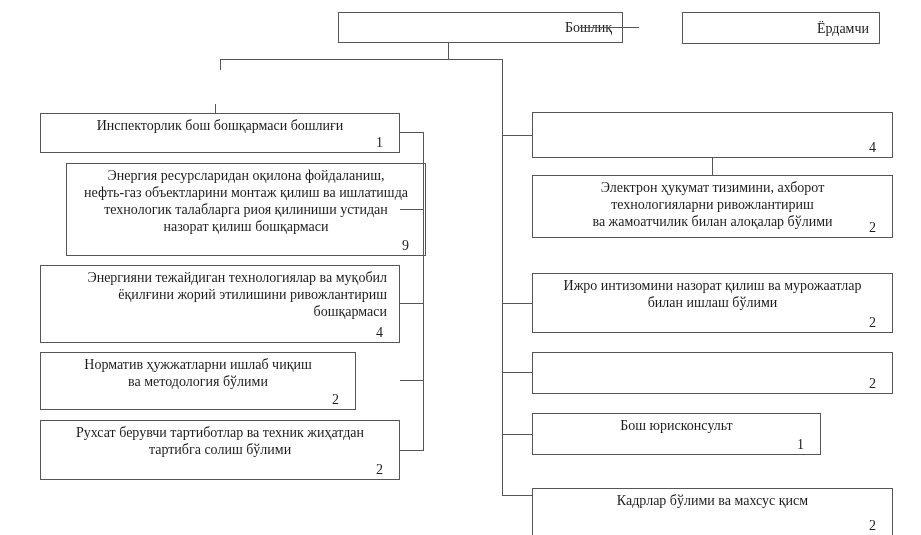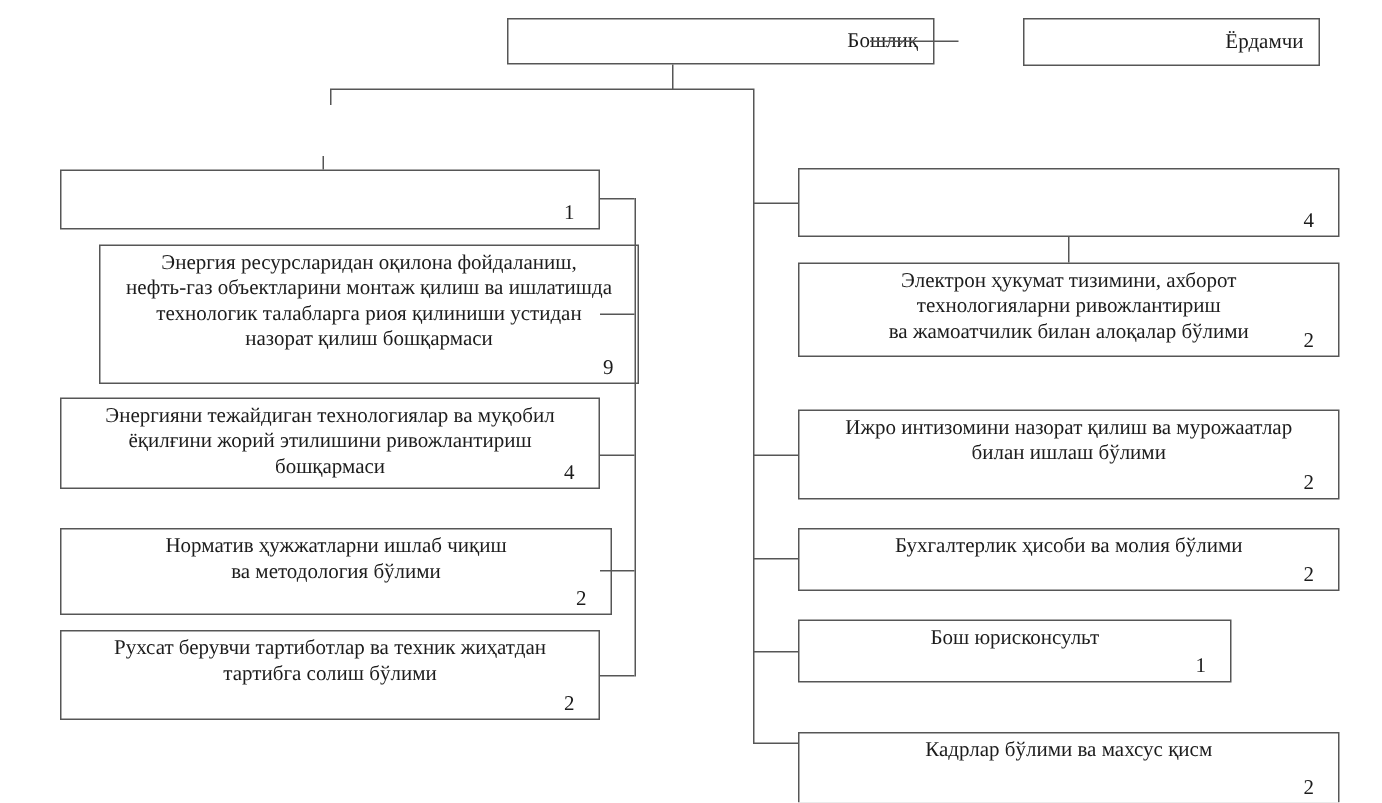--- a/index.html
+++ b/index.html
@@ -88,6 +88,7 @@
 
 
   <div class="node" id="box-l0">
+    <div class="node-label">Инспекторлик бош бошқармаси бошлиғи</div>
     <span class="node-count">1</span>
   </div>
   <div class="node" id="box-l1">

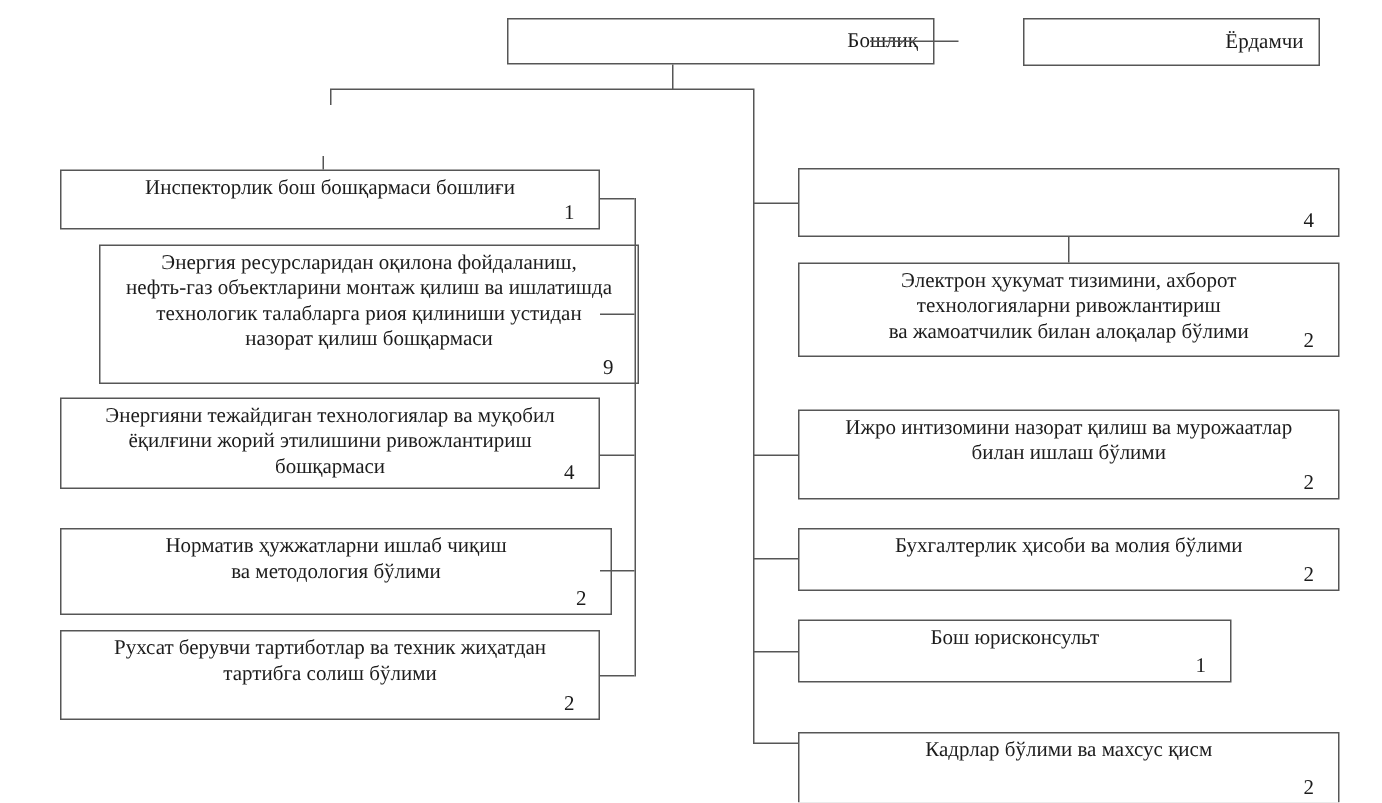--- a/index.html
+++ b/index.html
@@ -44,7 +44,7 @@
   #box-deputy     { left:40px;  top:70px;  width:359px; height:34px; }
   #box-l0         { left:40px;  top:113px; width:360px; height:40px; }
   #box-l1         { left:40px;  top:163px; width:360px; height:93px;margin-left:26px; }
-  #box-l2         { left:40px;  top:265px; width:360px; height:61px; }
+  #box-l2         { left:40px;  top:265px; width:360px; height:78px;text-align:right; }
   #box-l3         { left:40px;  top:352px; width:368px; height:58px; }
   #box-l4         { left:40px;  top:420px; width:360px; height:60px; }
   #box-r0         { left:532px; top:112px; width:361px; height:46px; }

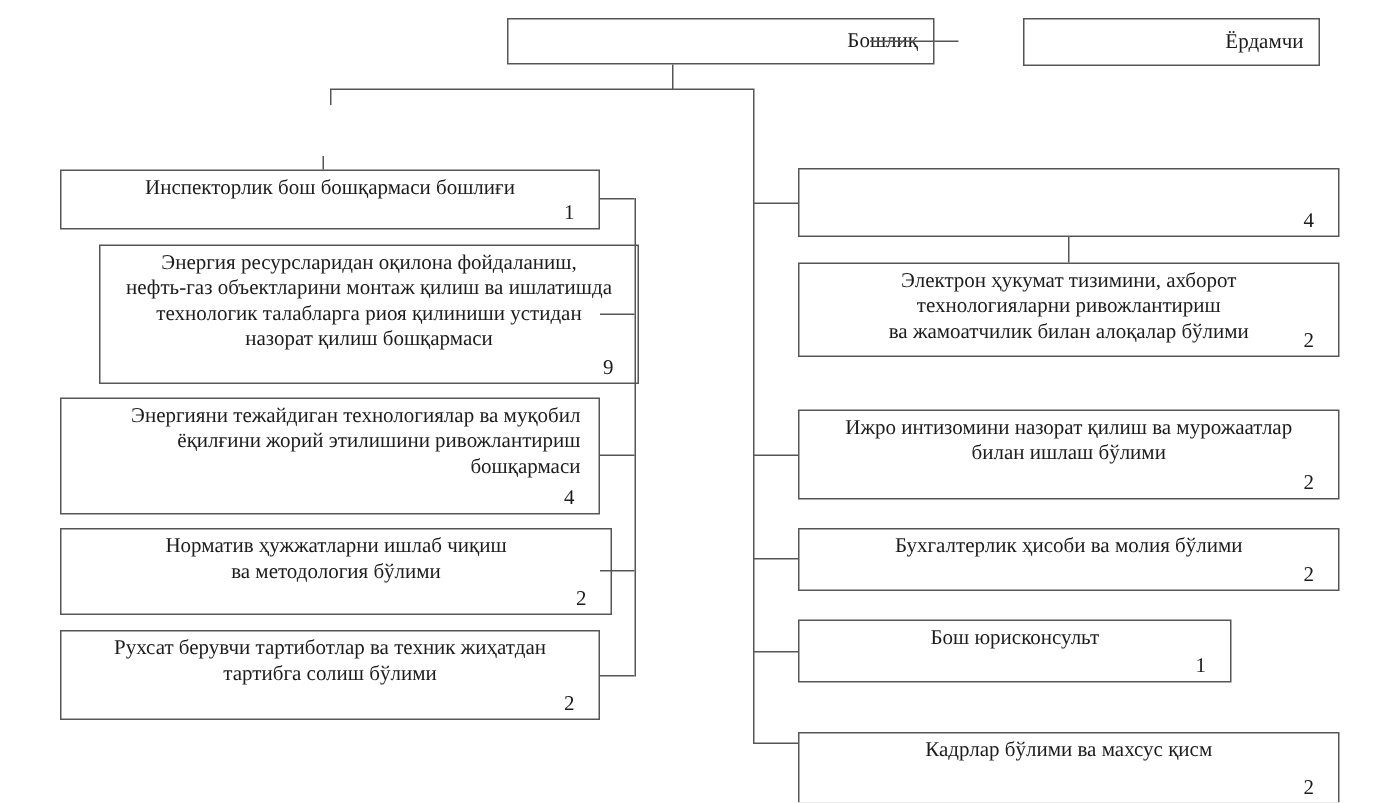--- a/index.html
+++ b/index.html
@@ -45,7 +45,7 @@
   #box-l0         { left:40px;  top:113px; width:360px; height:40px; }
   #box-l1         { left:40px;  top:163px; width:360px; height:93px;margin-left:26px; }
   #box-l2         { left:40px;  top:265px; width:360px; height:78px;text-align:right; }
-  #box-l3         { left:40px;  top:352px; width:368px; height:58px; }
+  #box-l3         { left:40px;  top:352px; width:316px; height:58px; }
   #box-l4         { left:40px;  top:420px; width:360px; height:60px; }
   #box-r0         { left:532px; top:112px; width:361px; height:46px; }
   #box-r1         { left:532px; top:175px; width:361px; height:63px; }

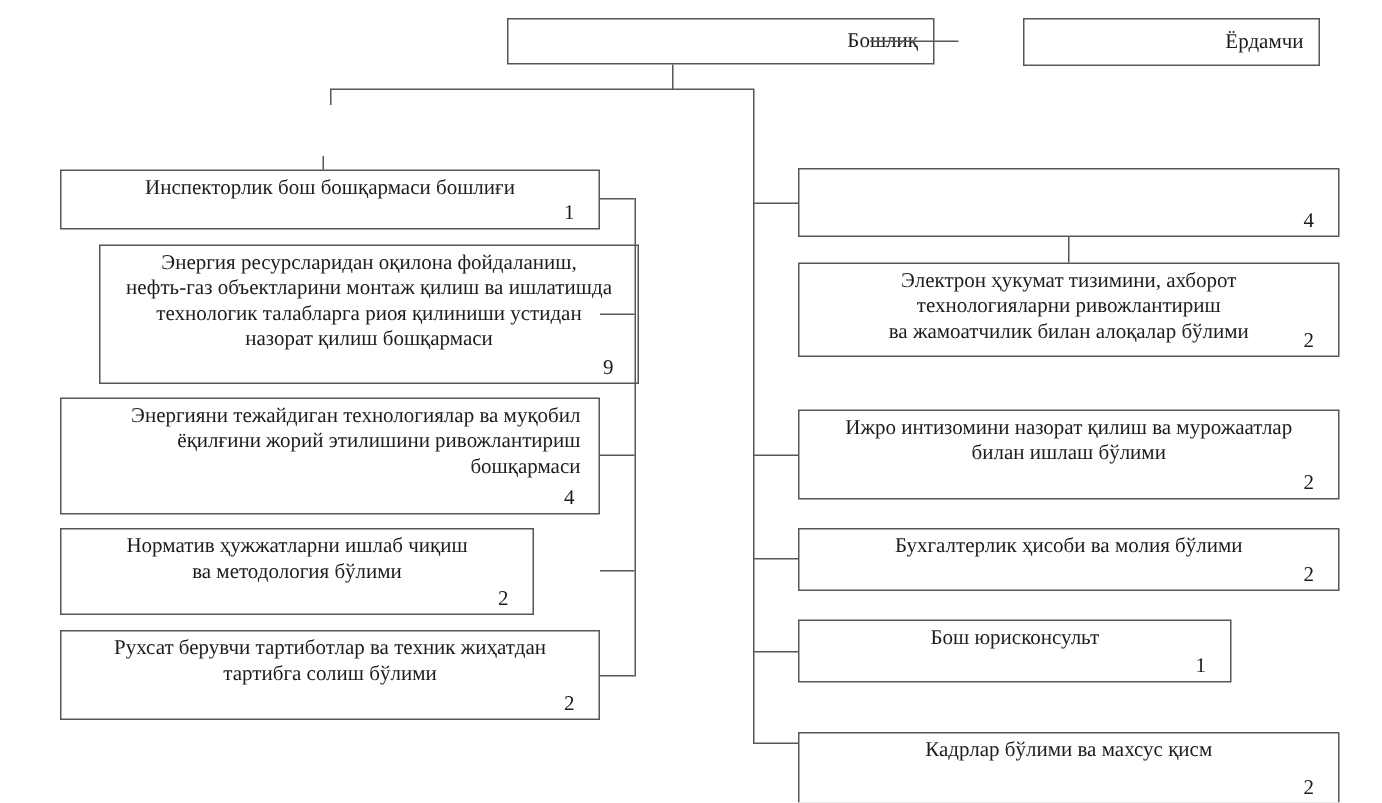--- a/index.html
+++ b/index.html
@@ -130,7 +130,6 @@
     <span class="node-count">2</span>
   </div>
   <div class="node" id="box-r3">
-    <div class="node-label">Бухгалтерлик ҳисоби ва молия бўлими</div>
     <span class="node-count">2</span>
   </div>
   <div class="node" id="box-r4">

